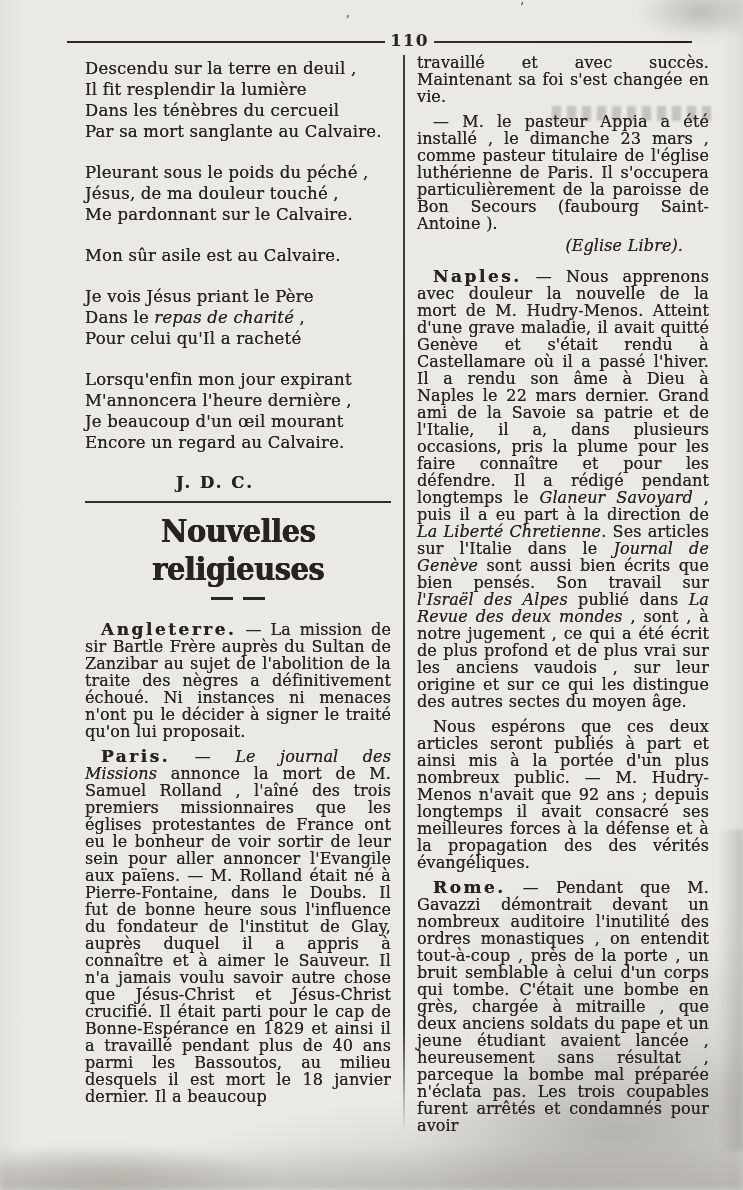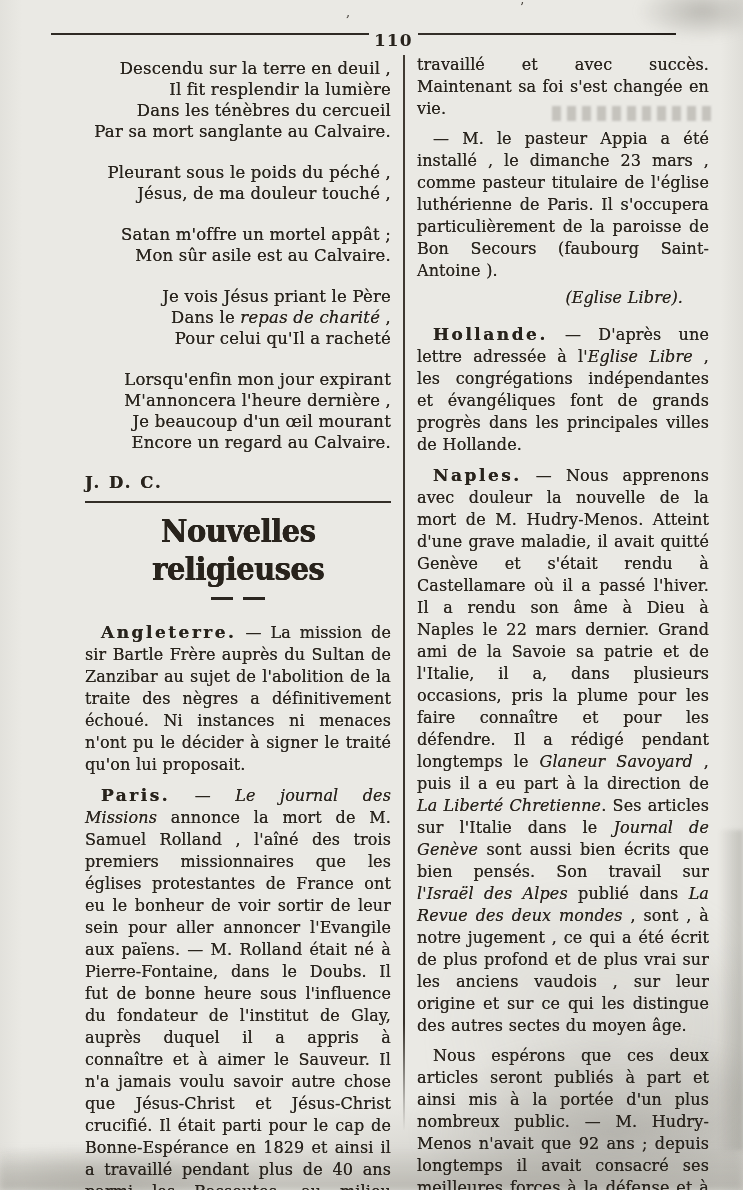--- a/index.html
+++ b/index.html
@@ -24,7 +24,7 @@
   .stain.redge{left:718px;top:830px;width:25px;height:320px;background:linear-gradient(90deg, rgba(140,138,130,0), rgba(140,138,130,.35));filter:blur(2px);}
   .speck{position:absolute;color:#4a453e;font-size:13px;}
 
-  .pagehead{position:absolute;left:51px;top:33px;width:625px;display:flex;align-items:flex-start;}
+  .pagehead{position:absolute;left:67px;top:33px;width:625px;display:flex;align-items:flex-end;}
   .hrule{height:2px;background:#2f2a24;margin-bottom:4px;}
   .hrule.l{width:318px;}
   .hrule.r{flex:1;background:linear-gradient(90deg,#35302a,#241f1a);}

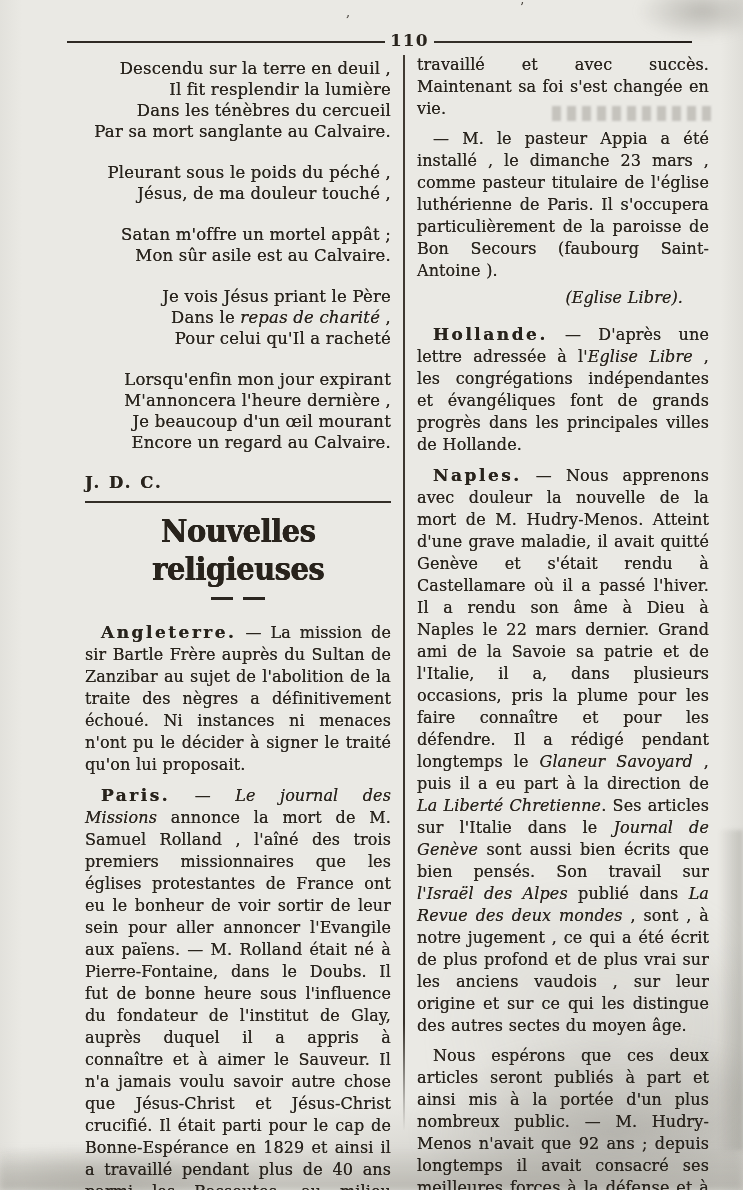--- a/index.html
+++ b/index.html
@@ -37,7 +37,7 @@
     background:linear-gradient(#413b33,#37322b 90%,rgba(55,50,43,0));}
 
   .poem{font-size:16.5px;line-height:21px;letter-spacing:.2px;text-shadow:0 0 .5px rgba(35,29,22,.85);}
-  .stanza{margin-bottom:20px;text-align:right;}
+  .stanza{margin-bottom:20px;}
   .signature{text-align:left;padding-right:46px;font-size:16.5px;letter-spacing:2px;font-weight:bold;margin-top:1px;text-shadow:0 0 .5px rgba(35,29,22,.85);}
   .seprule{border:none;border-top:2px solid #332e27;margin:9px 0 0;}
 

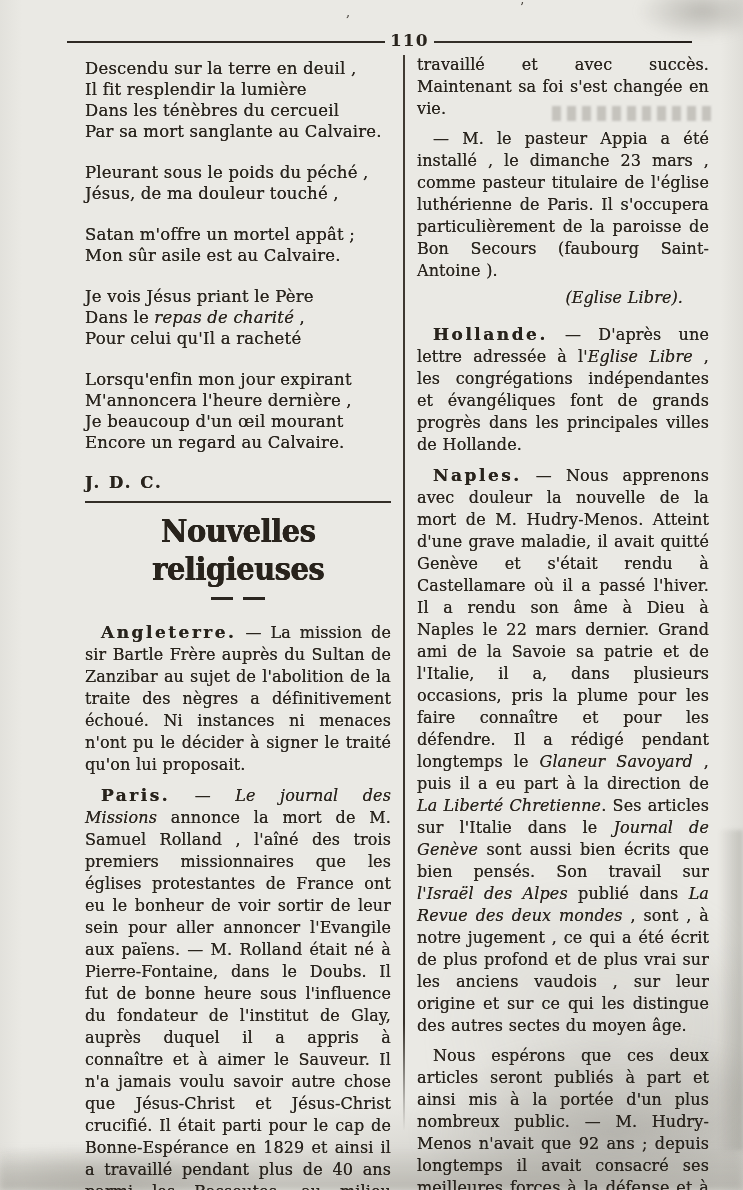--- a/index.html
+++ b/index.html
@@ -49,7 +49,7 @@
   .dashdiv{text-align:center;margin:2px 0 14px;}
   .dashdiv span{display:inline-block;width:22px;height:3px;background:#2b2620;margin:0 5px;vertical-align:middle;}
 
-  .para{margin:0 0 8px;font-size:16px;line-height:22px;text-align:justify;text-indent:16px;
+  .para{margin:0 0 8px;font-size:16px;line-height:17px;text-align:justify;text-indent:16px;
     letter-spacing:.1px;word-spacing:.5px;text-shadow:0 0 .5px rgba(35,29,22,.8);hyphens:auto;}
   .para.cont{text-indent:0;}
   .para.attribution{text-align:right;text-indent:0;padding-right:26px;font-style:italic;margin:-3px 0 14px;}

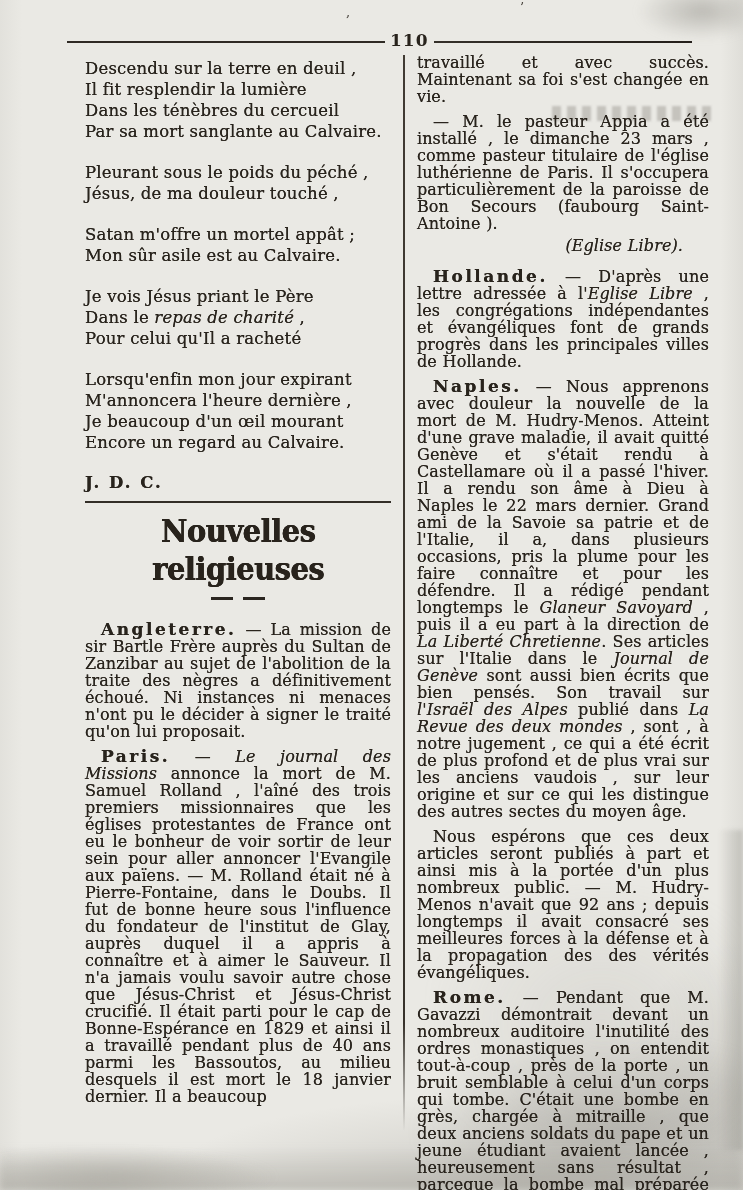--- a/index.html
+++ b/index.html
@@ -90,6 +90,7 @@
         <div class="stanza">
           <div class="pline"><span class="">Pleurant sous le poids du péché ,</span></div>
           <div class="pline"><span class="">Jésus, de ma douleur touché ,</span></div>
+          <div class="pline"><span class="">Me pardonnant sur le Calvaire.</span></div>
         </div>
         <div class="stanza">
           <div class="pline"><span class="">Satan m'offre un mortel appât ;</span></div>

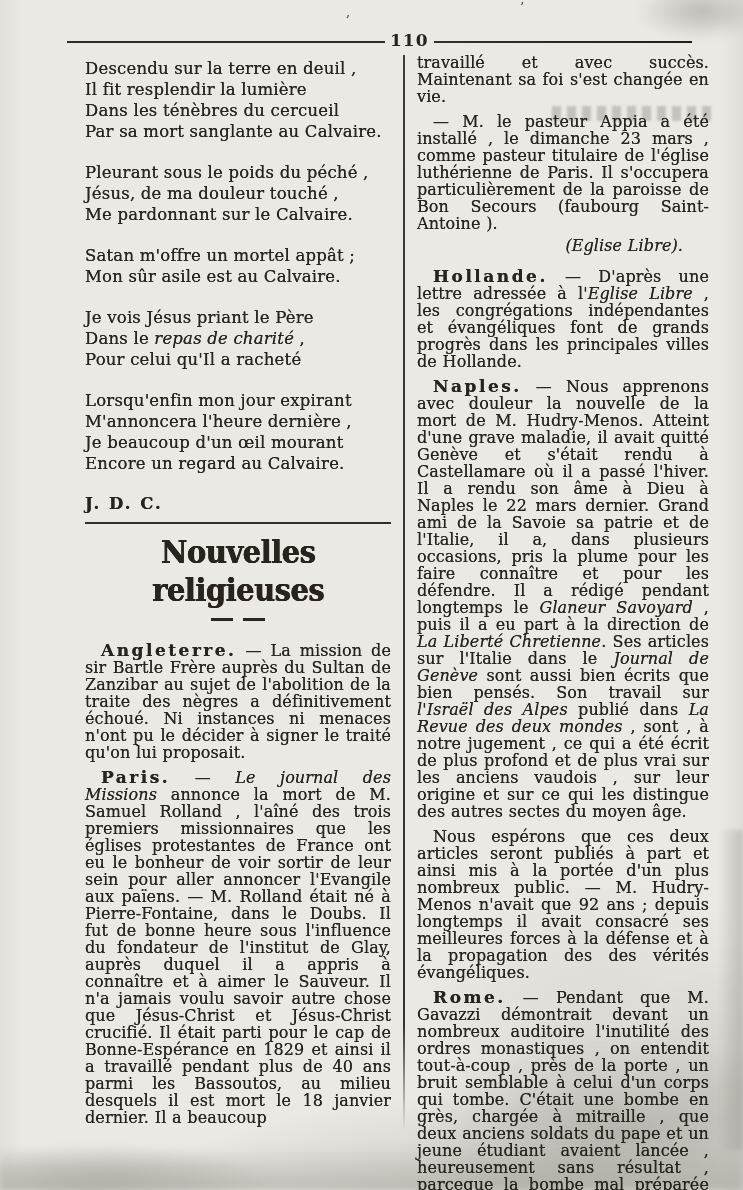--- a/index.html
+++ b/index.html
@@ -93,7 +93,6 @@
           <div class="pline"><span class="">Me pardonnant sur le Calvaire.</span></div>
         </div>
         <div class="stanza">
-          <div class="pline"><span class="">Satan m'offre un mortel appât ;</span></div>
           <div class="pline"><span class="">Mon sûr asile est au Calvaire.</span></div>
         </div>
         <div class="stanza">

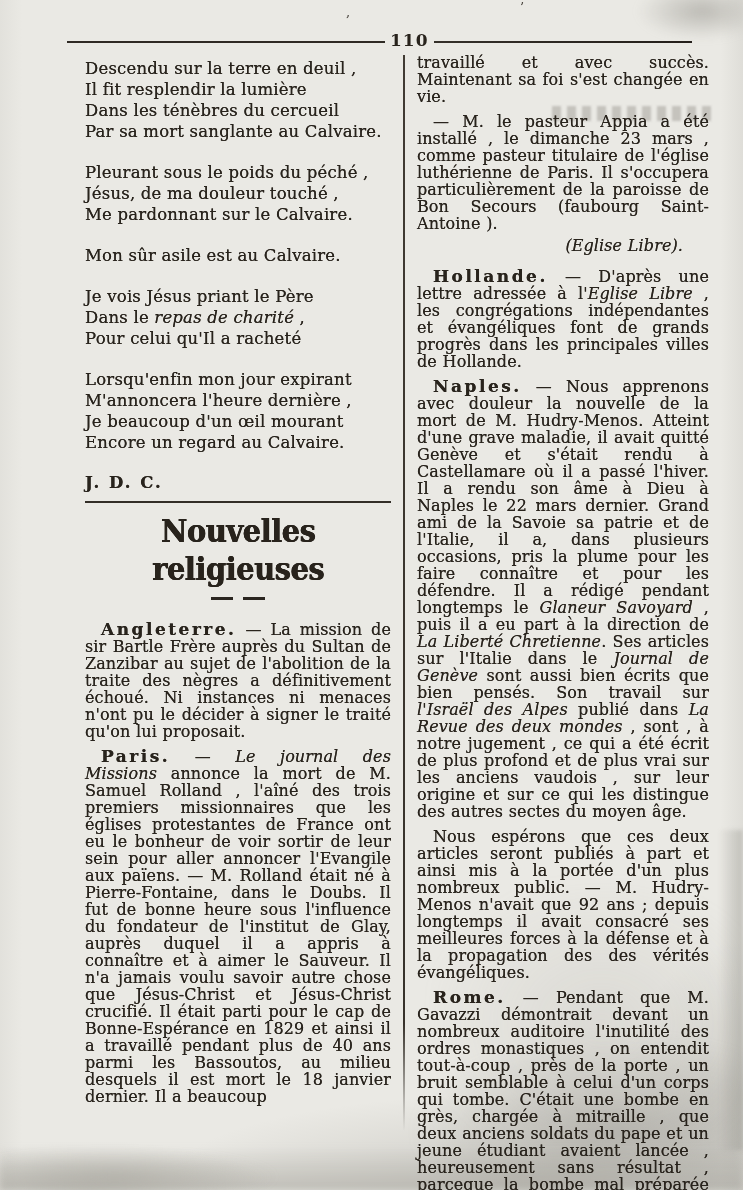--- a/index.html
+++ b/index.html
@@ -122,7 +122,6 @@
         <p class="para cont"><span class="">travaillé et avec succès. Maintenant sa foi s'est changée en vie.</span></p>
         <p class="para"><span class="">— M. le pasteur Appia a été installé , le dimanche 23 mars , comme pasteur titulaire de l'église luthérienne de Paris. Il s'occupera particulièrement de la paroisse de Bon Secours (faubourg Saint-Antoine ).</span></p>
         <p class="para attribution"><span class="">(Eglise Libre).</span></p>
-        <p class="para"><span class="lead">Hollande.</span><span class=""> — D'après une lettre adressée à l'</span><span class=" it">Eglise Libre</span><span class=""> , les congrégations indépendantes et évangéliques font de grands progrès dans les principales villes de Hollande.</span></p>
         <p class="para"><span class="lead">Naples.</span><span class=""> — Nous apprenons avec douleur la nouvelle de la mort de M. Hudry-Menos. Atteint d'une grave maladie, il avait quitté Genève et s'était rendu à Castellamare où il a passé l'hiver. Il a rendu son âme à Dieu à Naples le 22 mars dernier. Grand ami de la Savoie sa patrie et de l'Italie, il a, dans plusieurs occasions, pris la plume pour les faire connaître et pour les défendre. Il a rédigé pendant longtemps le </span><span class=" it">Glaneur Savoyard</span><span class=""> , puis il a eu part à la direction de </span><span class=" it">La Liberté Chretienne</span><span class="">. Ses articles sur l'Italie dans le </span><span class=" it">Journal de Genève</span><span class=""> sont aussi bien écrits que bien pensés. Son travail sur </span><span class=" it">l'Israël des Alpes</span><span class=""> publié dans </span><span class=" it">La Revue des deux mondes</span><span class=""> , sont , à notre jugement , ce qui a été écrit de plus profond et de plus vrai sur les anciens vaudois , sur leur origine et sur ce qui les distingue des autres sectes du moyen âge.</span></p>
         <p class="para"><span class="">Nous espérons que ces deux articles seront publiés à part et ainsi mis à la portée d'un plus nombreux public. — M. Hudry-Menos n'avait que 92 ans ; depuis longtemps il avait consacré ses meilleures forces à la défense et à la propagation des des vérités évangéliques.</span></p>
         <p class="para"><span class="lead">Rome.</span><span class=""> — Pendant que M. Gavazzi démontrait devant un nombreux auditoire l'inutilité des ordres monastiques , on entendit tout-à-coup , près de la porte , un bruit semblable à celui d'un corps qui tombe. C'était une bombe en grès, chargée à mitraille , que deux anciens soldats du pape et un jeune étudiant avaient lancée , heureusement sans résultat , parceque la bombe mal préparée n'éclata pas. Les trois coupables furent arrêtés et condamnés pour avoir </span></p>

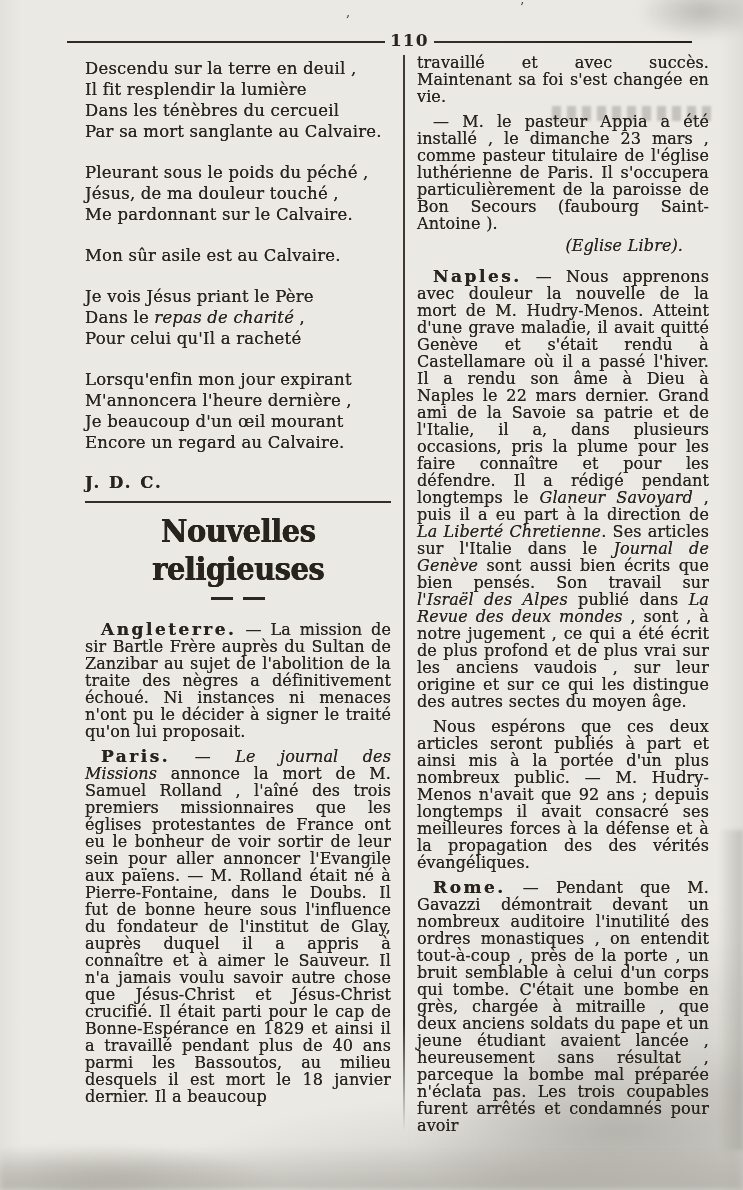--- a/index.html
+++ b/index.html
@@ -38,7 +38,7 @@
 
   .poem{font-size:16.5px;line-height:21px;letter-spacing:.2px;text-shadow:0 0 .5px rgba(35,29,22,.85);}
   .stanza{margin-bottom:20px;}
-  .signature{text-align:left;padding-right:46px;font-size:16.5px;letter-spacing:2px;font-weight:bold;margin-top:1px;text-shadow:0 0 .5px rgba(35,29,22,.85);}
+  .signature{text-align:center;padding-right:46px;font-size:16.5px;letter-spacing:2px;font-weight:bold;margin-top:1px;text-shadow:0 0 .5px rgba(35,29,22,.85);}
   .seprule{border:none;border-top:2px solid #332e27;margin:9px 0 0;}
 
   .blackletter{

